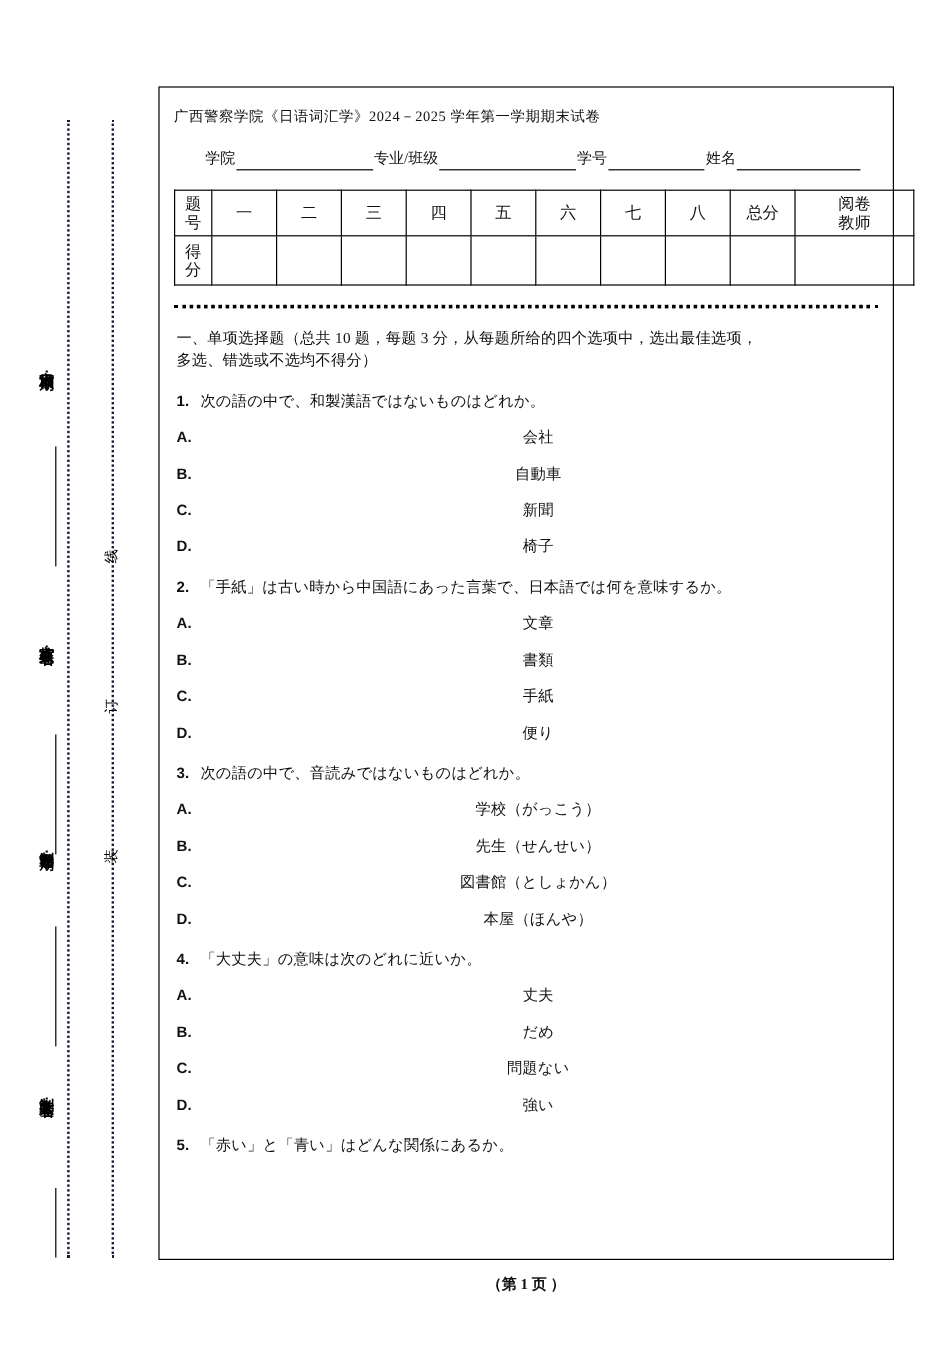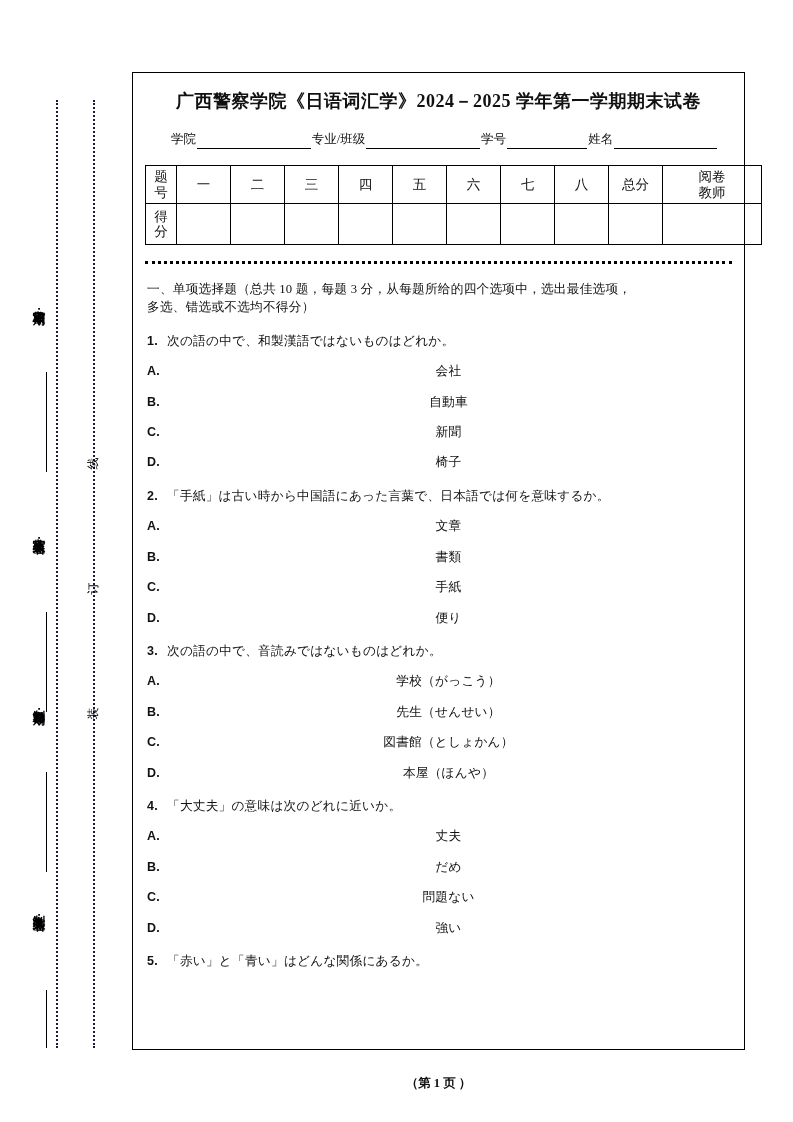--- a/index.html
+++ b/index.html
@@ -70,9 +70,8 @@
   }
 
   .paper-title {
-    text-align: center;
-    font-size: 18px;
-    font-weight: bold;
+    font-size: 12px;
+    font-weight: normal;
     letter-spacing: 0.5px;
     white-space: nowrap;
     margin: 2px 0 0 0;

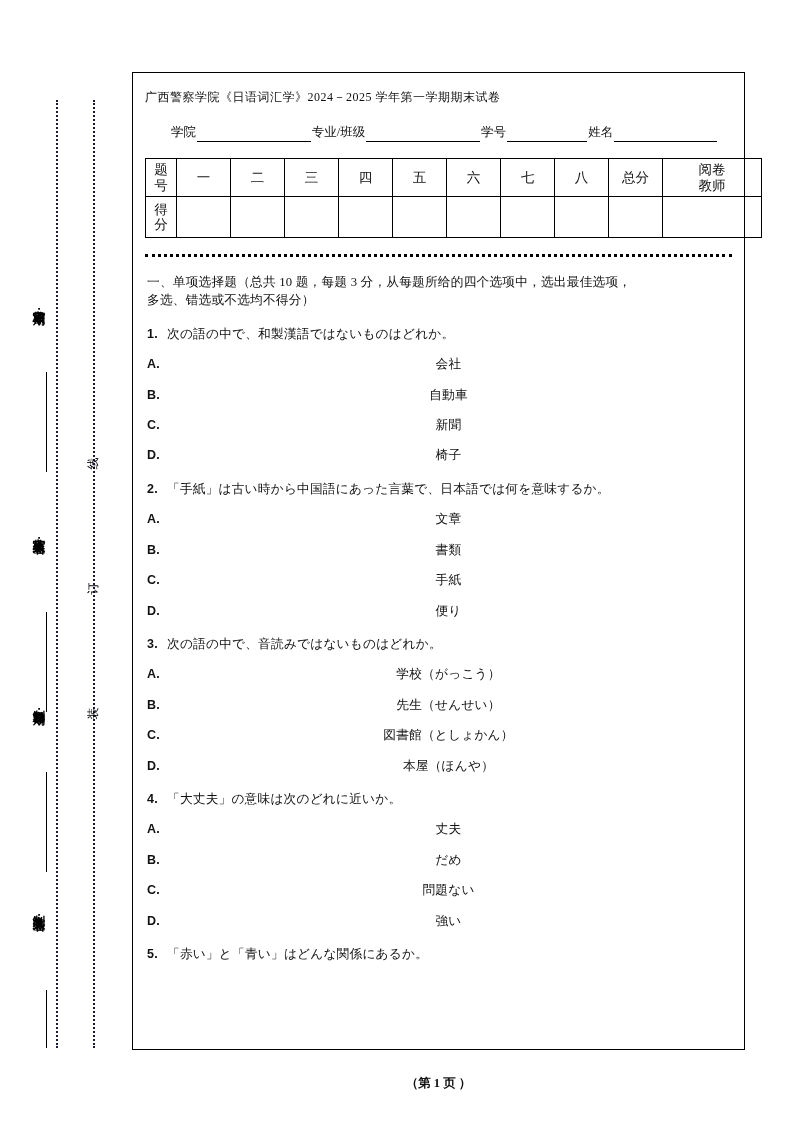--- a/index.html
+++ b/index.html
@@ -179,7 +179,6 @@
     font-size: 12.5px;
     font-weight: bold;
     font-family: "Liberation Serif", "DejaVu Serif", serif;
-    margin-top: 13px;
   }
 </style>
 </head>

